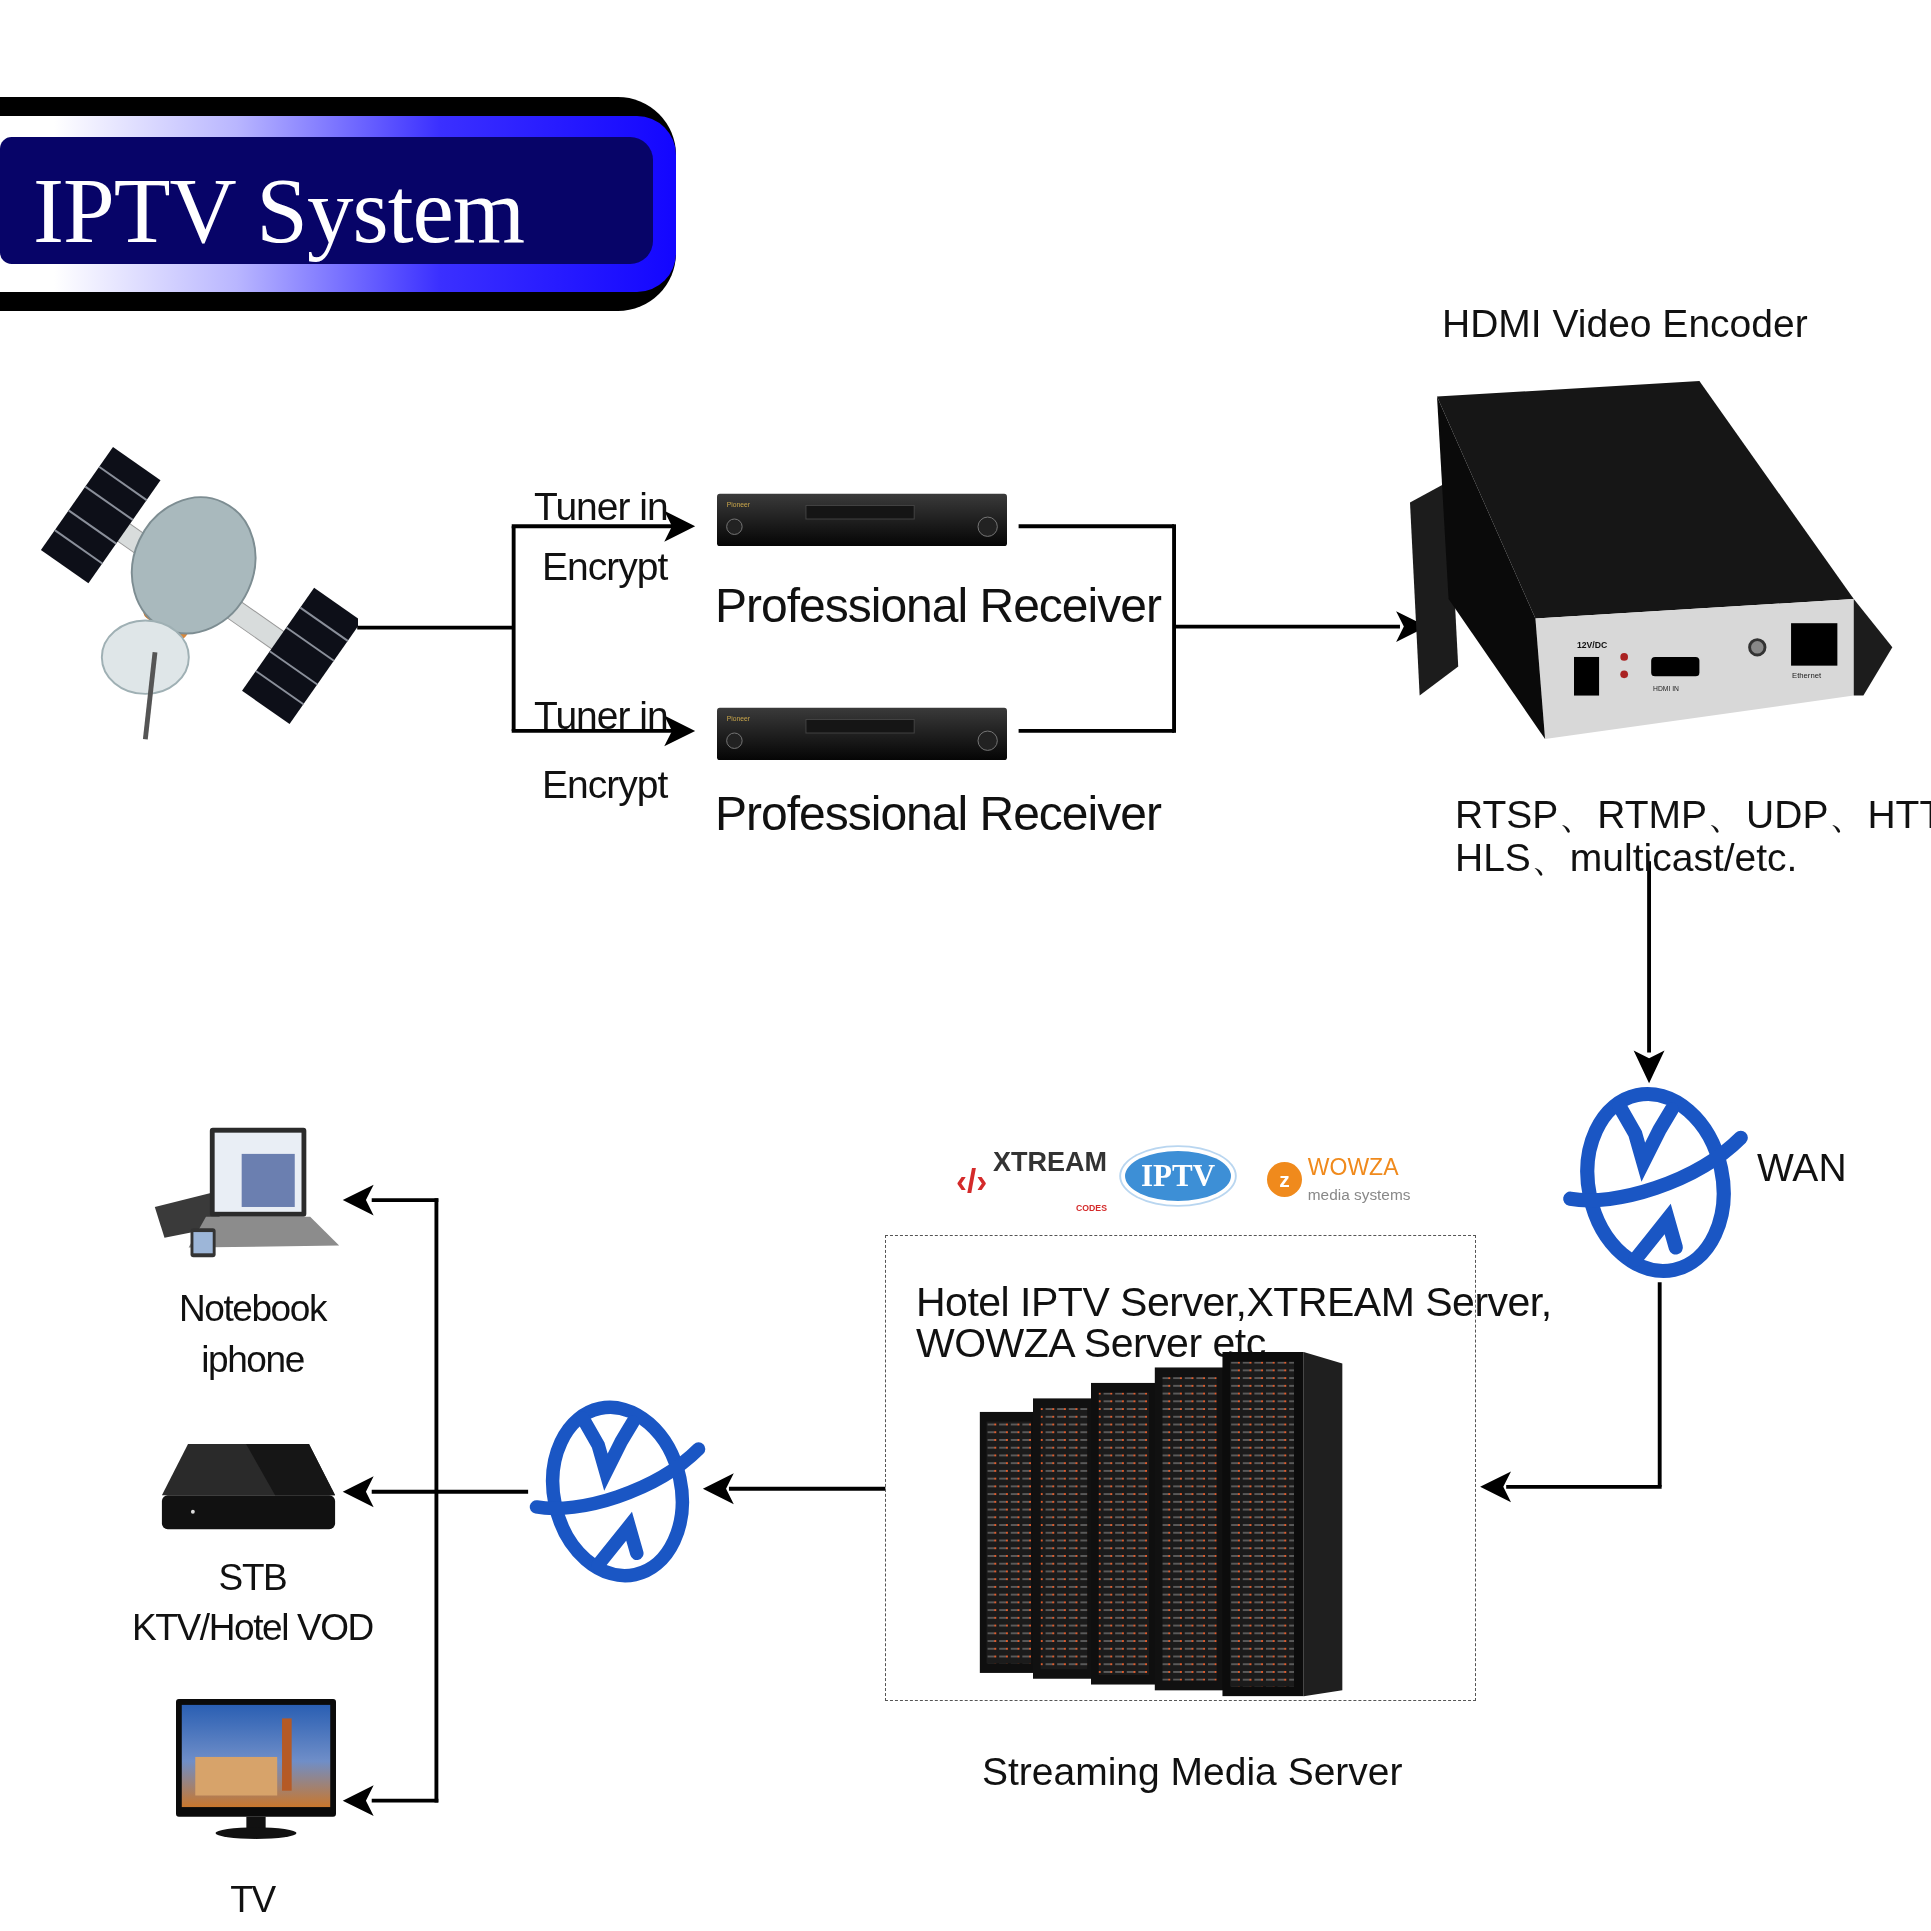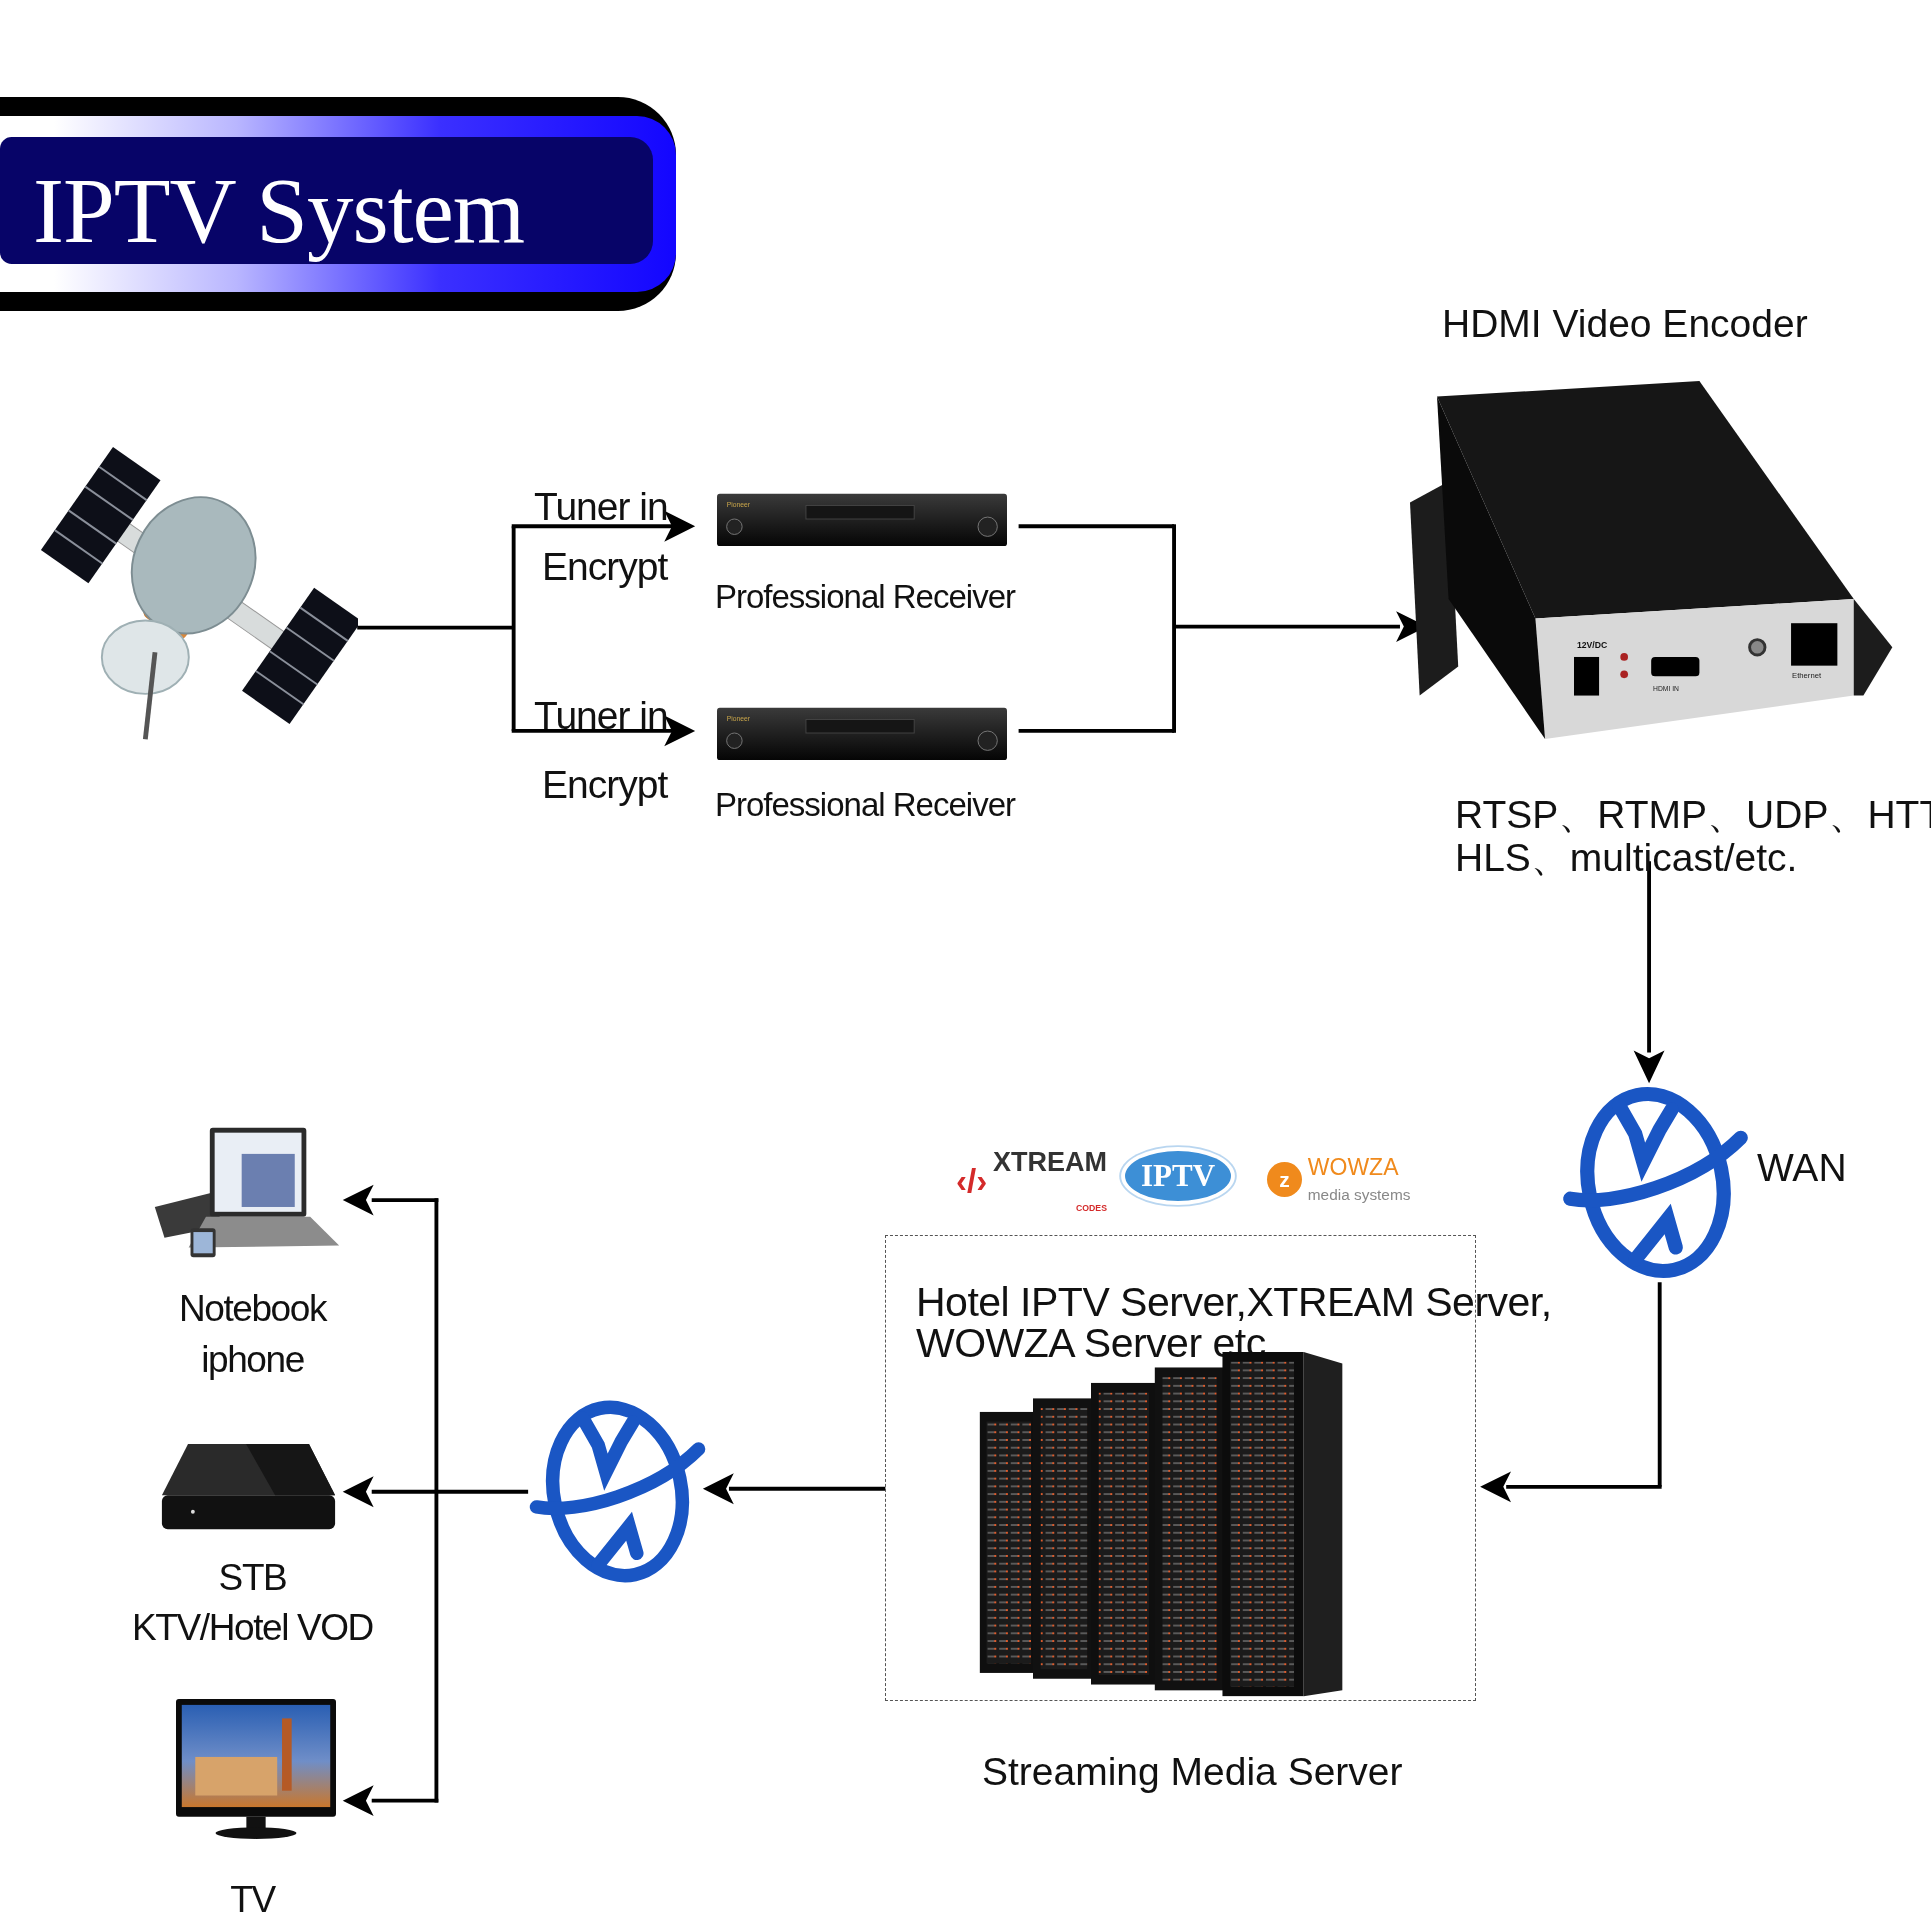--- a/index.html
+++ b/index.html
@@ -16,7 +16,7 @@
   #banner-title { left:33px; top:143px; font-family:"Liberation Serif","DejaVu Serif", serif; font-size:93px; color:#fff; letter-spacing:-1px; }
   svg.lines { position:absolute; left:0; top:0; width:1931px; height:1931px; pointer-events:none; }
   .lbl-md { font-size:39px;text-align:right; }
-  .lbl-lg { font-size:33px;text-align:right; }
+  .lbl-lg { font-size:48px;text-align:right; }
   .dev-label { font-size:37px; text-align:center; width:251px; letter-spacing:-1.4px; }
 </style>
 </head>

